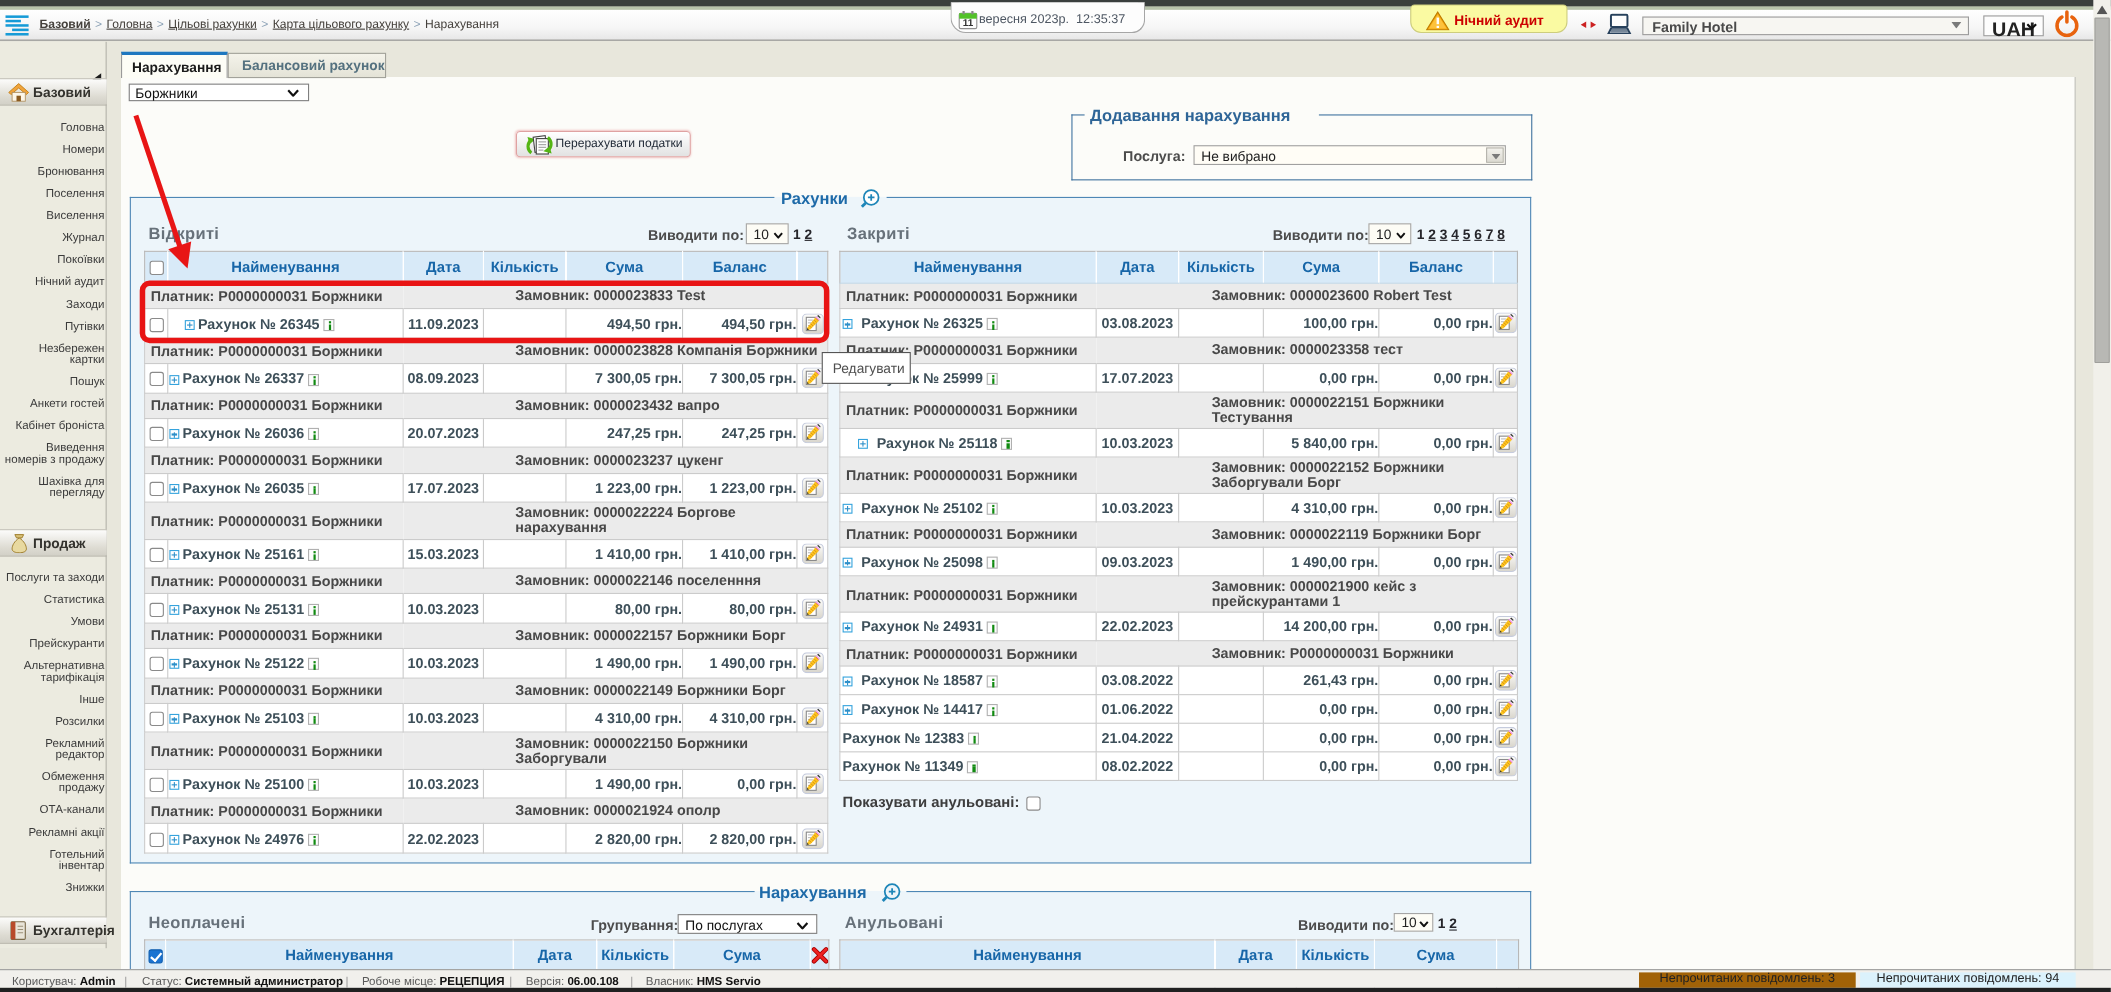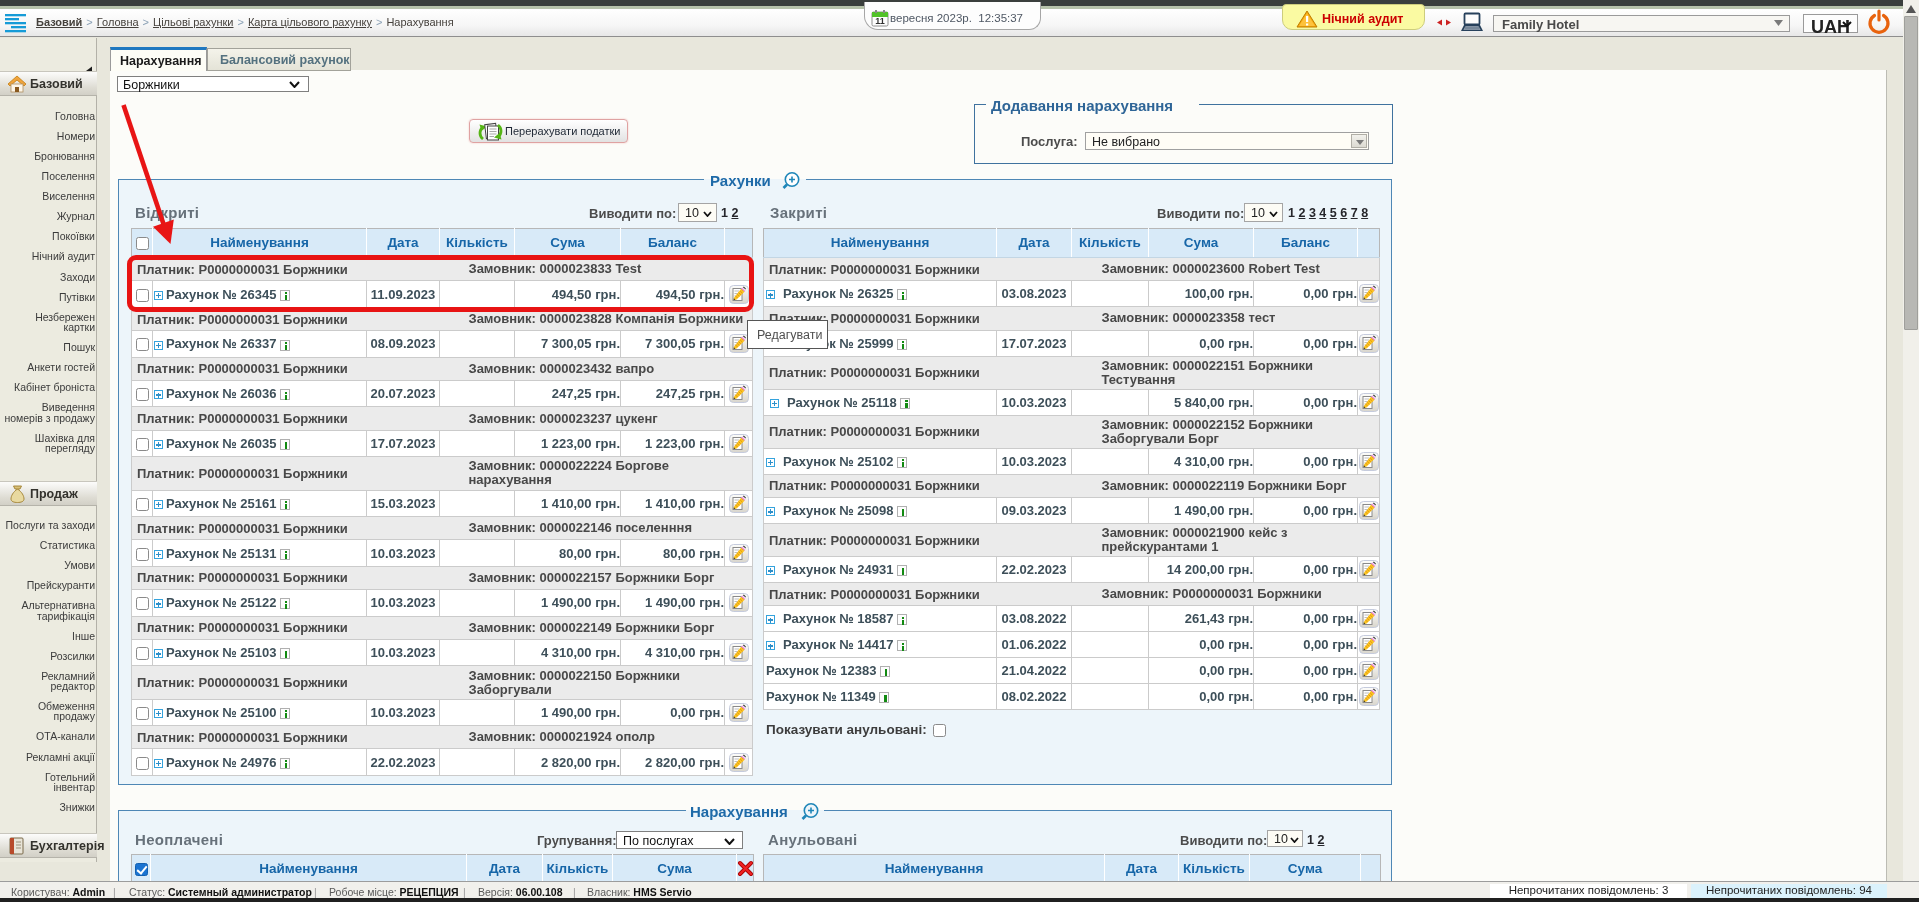--- a/index.html
+++ b/index.html
@@ -41,7 +41,7 @@
 #tab2{left:207px;top:48px;width:144px;height:23px;background:linear-gradient(#f4f3ea,#e4e3d7);border:1px solid #a2a29a;}
 #tab2 span{position:absolute;left:12px;top:4px;font-size:12.5px;font-weight:bold;color:#54717f;}
 .sel{background:#fff;border:1px solid #7f7f7f;}
-#selborj{left:117px;top:76px;width:192px;height:16px;text-align:center;}
+#selborj{left:117px;top:76px;width:164px;height:16px;text-align:center;}
 #selborj span{position:absolute;left:5px;top:1px;font-size:12.5px;color:#111;}
 #btnrecalc{left:469px;top:119px;width:159px;height:24px;background:linear-gradient(#ffffff,#e2e2e2);border:1px solid #dfa2a2;border-radius:4px;box-shadow:0 0 2px #f0c0c0;}
 #btnrecalc span{position:absolute;left:35px;top:5px;font-size:11px;color:#1d2633;white-space:nowrap;text-align:center;}

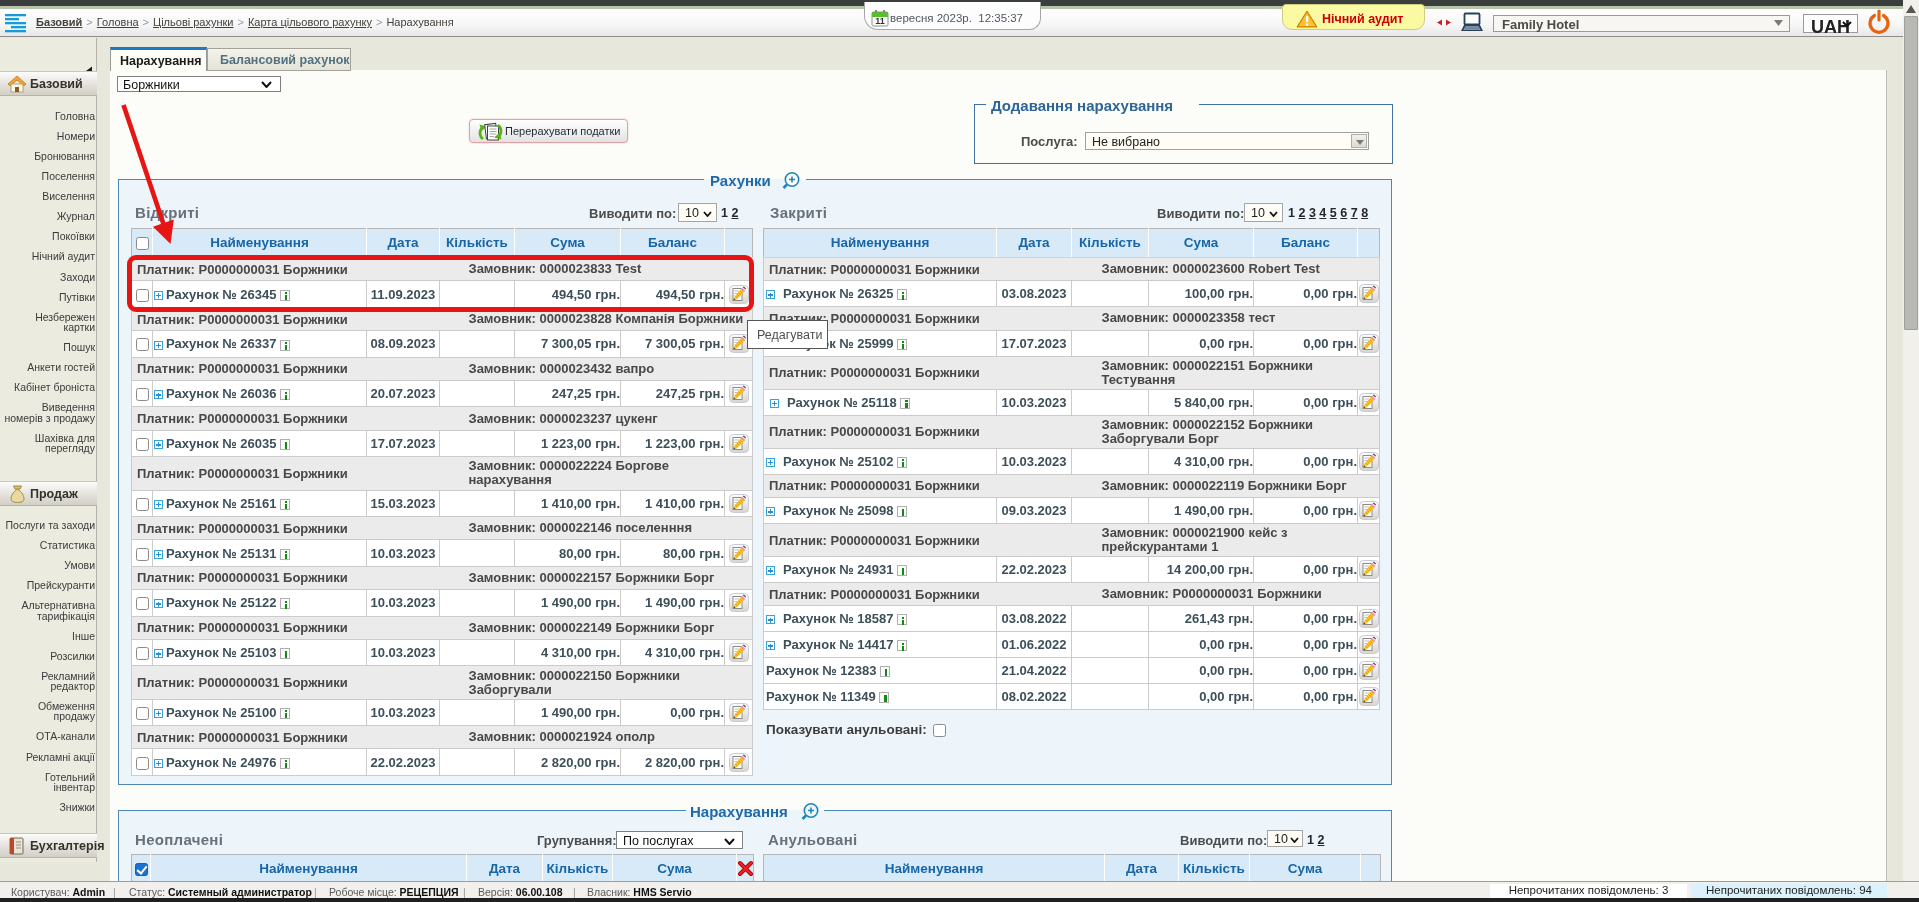--- a/index.html
+++ b/index.html
@@ -316,7 +316,7 @@
       </tr>
 <tr class="d" style="height:26.45px">
         <td class="ctr"><span class="cbx"></span></td>
-        <td style="padding-left:1px"><span class="exp" style="margin-right:3px"></span>Рахунок № 26345 <span class="inf"></span></td>
+        <td style="padding-left:15px"><span class="exp" style="margin-right:3px"></span>Рахунок № 26345 <span class="inf"></span></td>
         <td class="ctr">11.09.2023</td>
         <td></td>
         <td class="num">494,50 грн.</td>

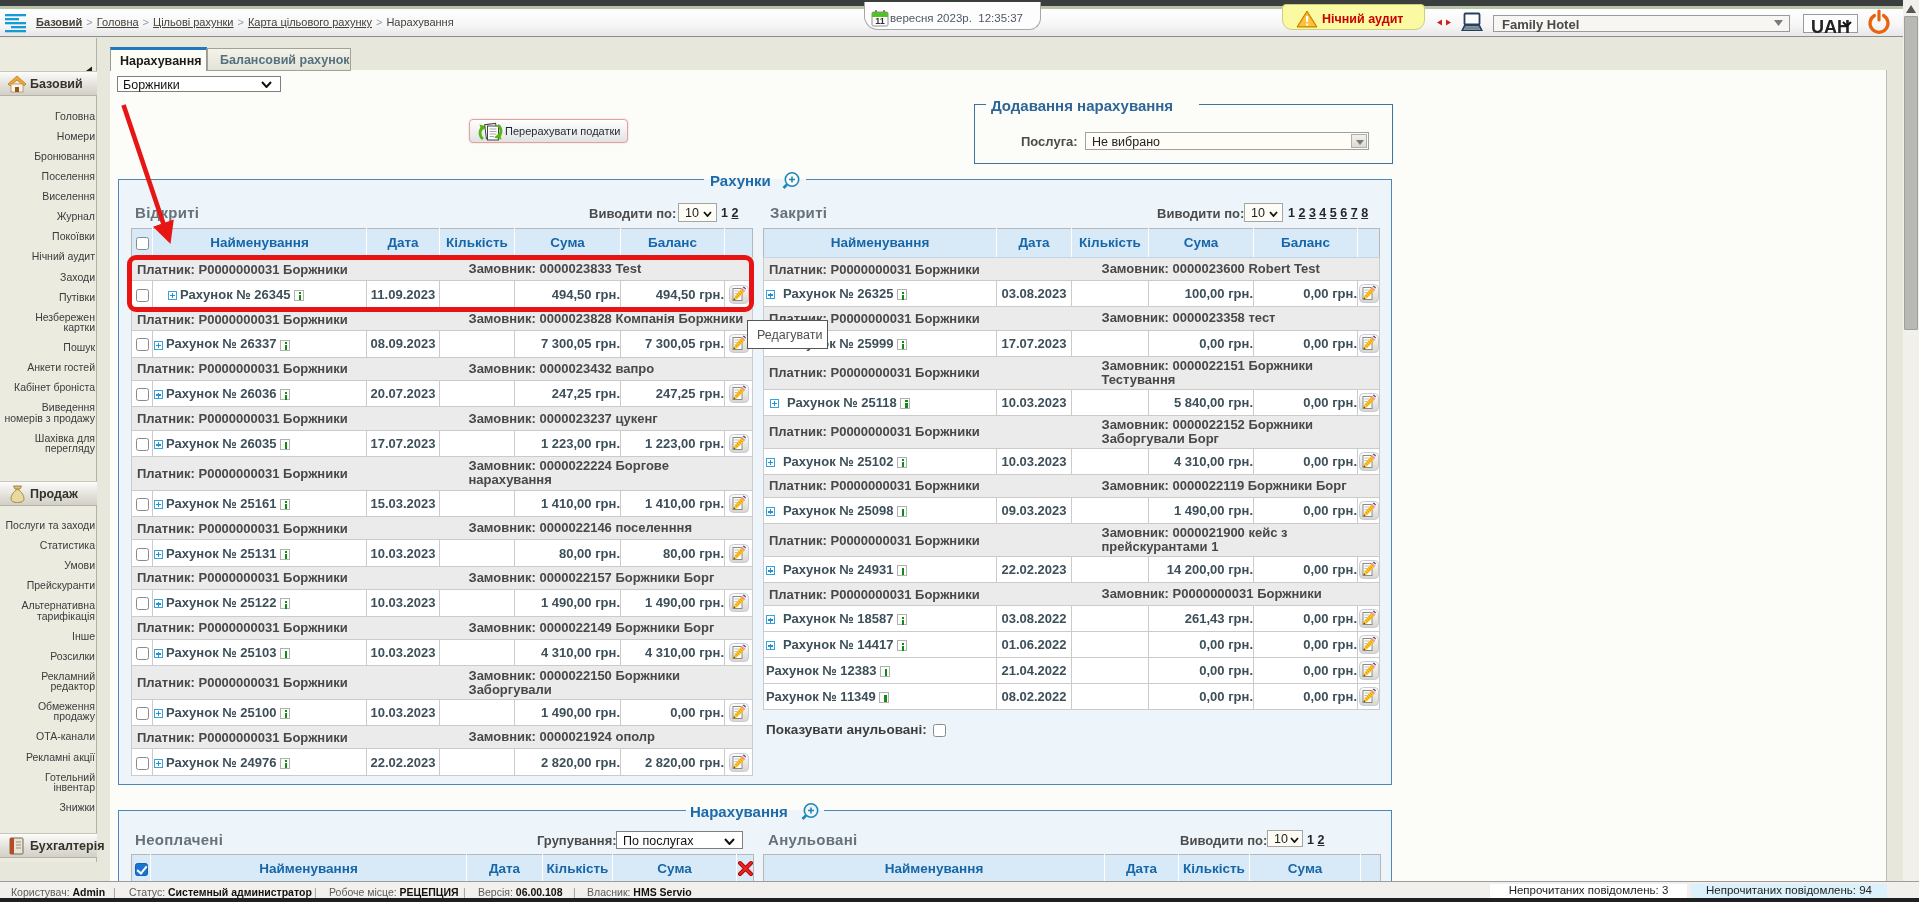--- a/index.html
+++ b/index.html
@@ -645,7 +645,7 @@
         </td>
       </tr>
 <tr class="d" style="height:25.9px">
-        <td style="padding-left:6px"><span class="exp" style="margin-right:8px"></span>Рахунок № 25118 <span class="inf"></span></td>
+        <td style="padding-left:16px"><span class="exp" style="margin-right:8px"></span>Рахунок № 25118 <span class="inf"></span></td>
         <td class="ctr">10.03.2023</td>
         <td></td>
         <td class="num">5 840,00 грн.</td>

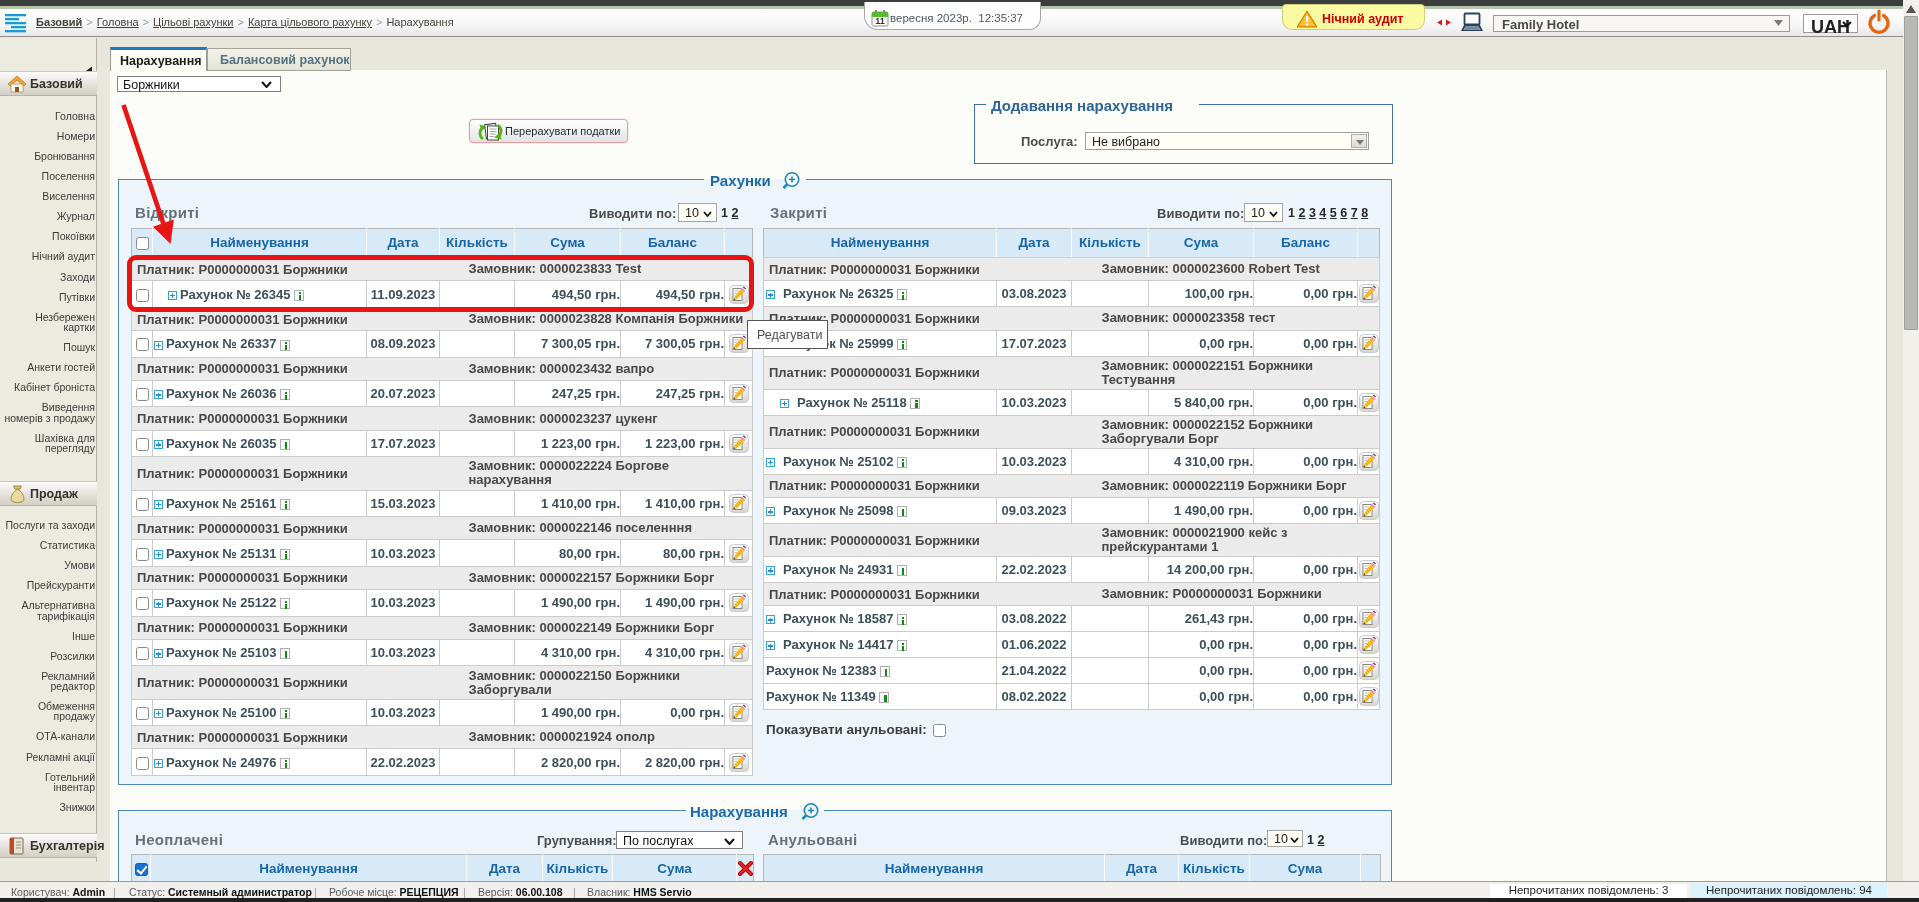--- a/index.html
+++ b/index.html
@@ -100,7 +100,7 @@
 #statusbar{left:0;top:881px;width:1919px;height:17px;background:#f1f0ec;border-top:1px solid #9c9c9c;z-index:80;}
 .st{position:absolute;top:886px;font-size:10.5px;color:#5a5a5a;white-space:nowrap;z-index:90;}
 .st b{color:#111;}
-#msg1{z-index:90;left:1490px;top:884px;width:197px;height:14px;background:#ffffff;font-size:11.5px;color:#222;text-align:center;}
+#msg1{z-index:90;left:1490px;top:884px;width:197px;height:14px;background:#a16207;font-size:11.5px;color:#222;text-align:center;}
 #msg2{z-index:90;left:1691px;top:884px;width:196px;height:14px;background:#dbf2fc;font-size:11.5px;color:#222;text-align:center;}
 #botstrip{left:0;top:898px;width:1919px;height:4px;background:#202020;z-index:95;}
 </style></head>

